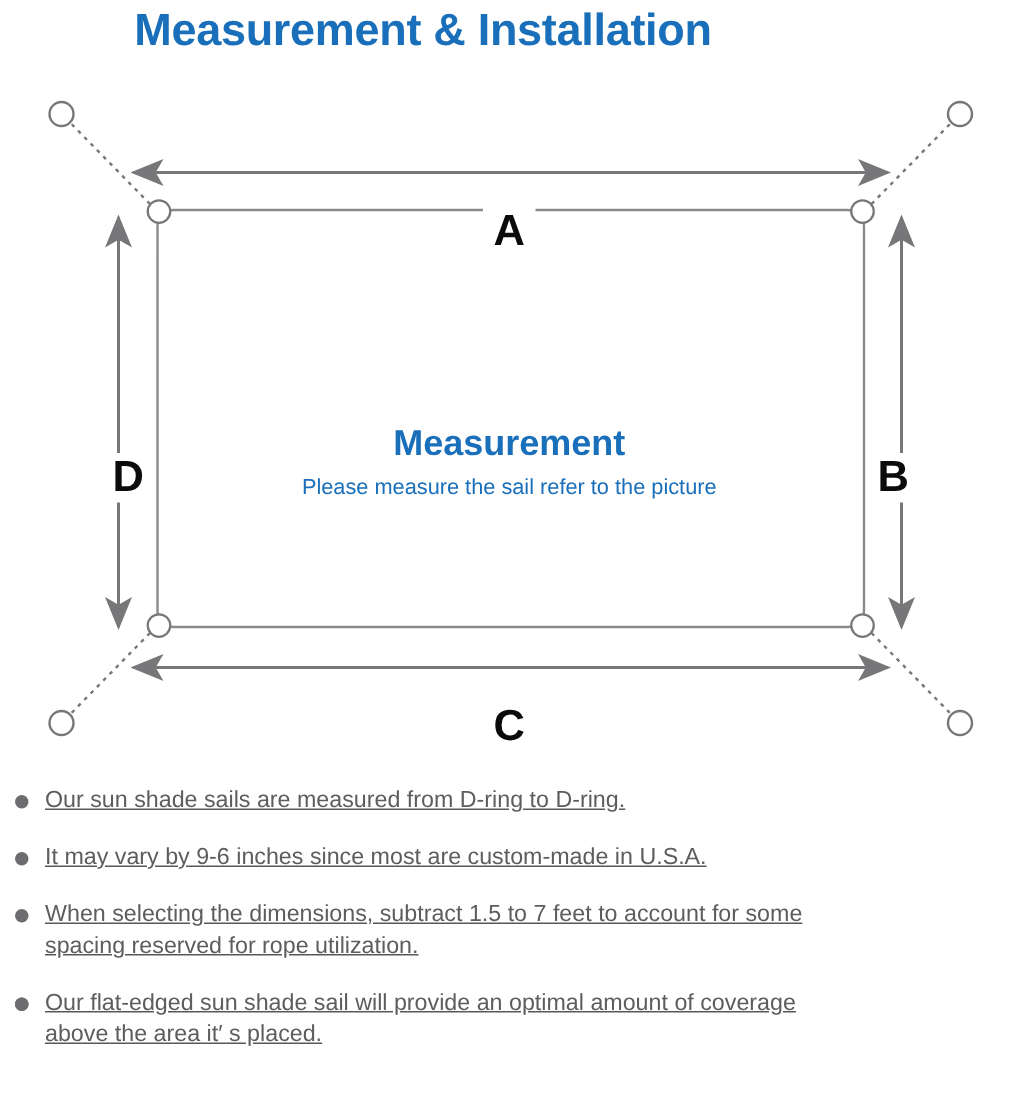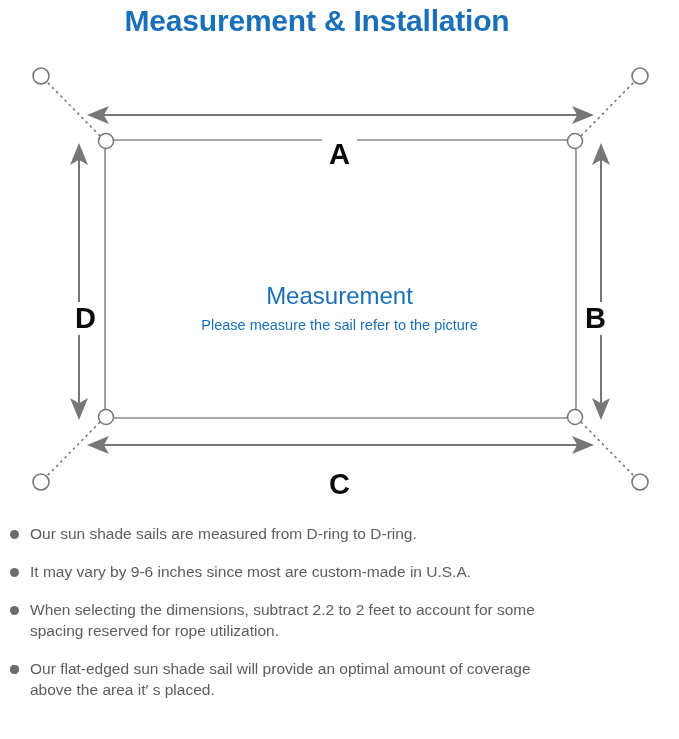--- a/index.html
+++ b/index.html
@@ -27,7 +27,6 @@
     color: #1a6fba;
     letter-spacing: -0.2px;
     line-height: 38px;
-    padding-left: 35px;
   }
 
   #diagram {

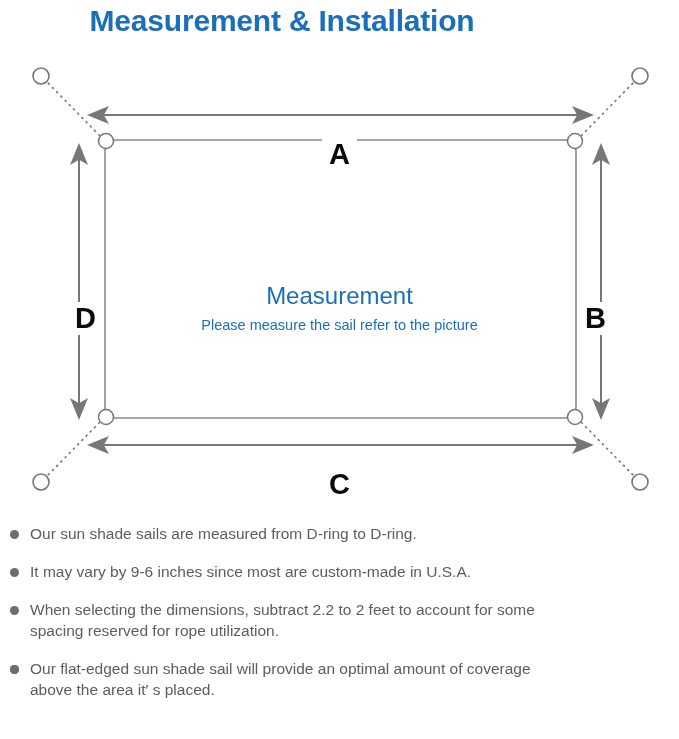--- a/index.html
+++ b/index.html
@@ -50,7 +50,7 @@
   #measurement-heading {
     top: 242px;
     font-size: 24px;
-    font-weight: normal;
+    font-weight: bold;
     color: #1a6fba;
   }
   #measurement-sub {

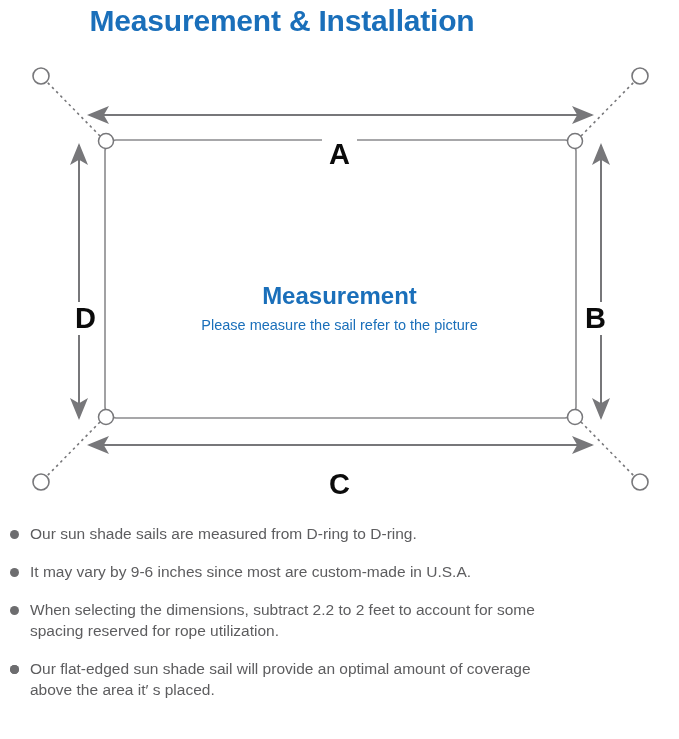--- a/index.html
+++ b/index.html
@@ -79,6 +79,7 @@
     left: 0;
     top: 523px;
     width: 545px;
+    text-decoration: underline;
   }
   .note-item {
     position: relative;

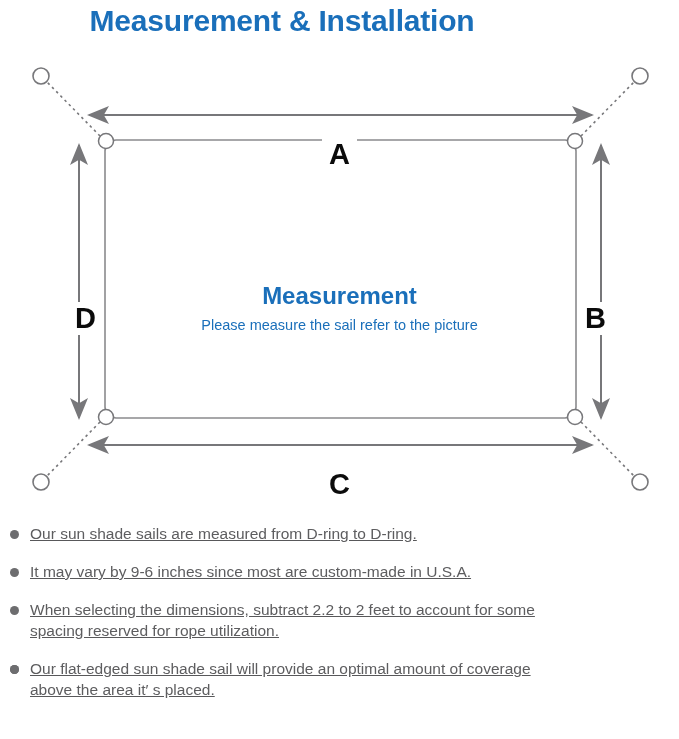--- a/index.html
+++ b/index.html
@@ -163,7 +163,7 @@
   </div>
   <div class="note-item">
     <span class="note-bullet"></span>
-    <span>When selecting the dimensions, subtract 2.2 to 2 feet to account for some spacing reserved for rope utilization.</span>
+    <span>When selecting the dimensions, subtract 1.5 to 7 feet to account for some spacing reserved for rope utilization.</span>
   </div>
   <div class="note-item">
     <span class="note-bullet"></span>

